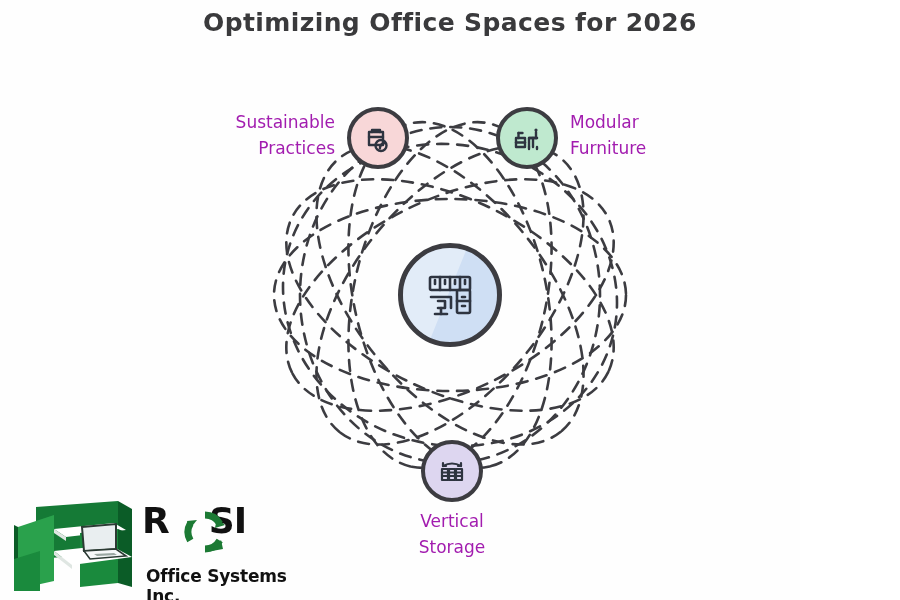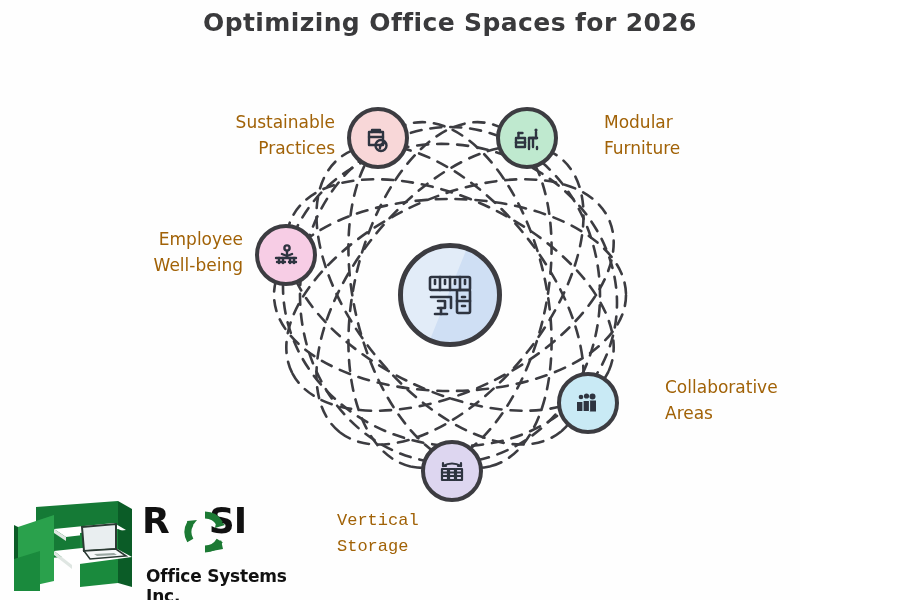--- a/index.html
+++ b/index.html
@@ -73,7 +73,7 @@
     font-family: "DejaVu Sans", sans-serif;
     font-size: 17px;
     line-height: 1.55;
-    color: #a16207;
+    color: #a21caf;
     white-space: pre-line;
     width: 230px;
   }

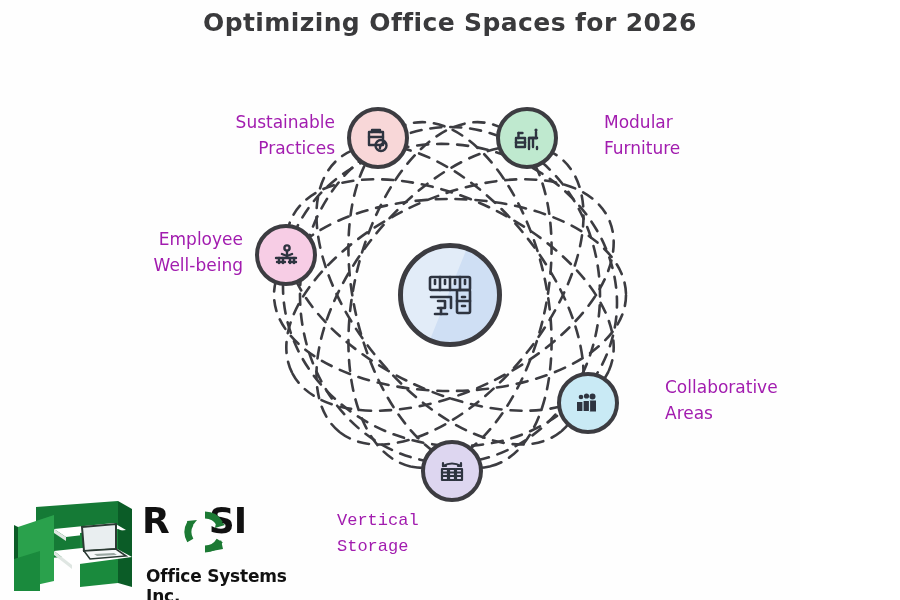--- a/index.html
+++ b/index.html
@@ -77,7 +77,7 @@
     white-space: pre-line;
     width: 230px;
   }
-  .label-right { left: 74px; top: 2px; text-align: left; margin-left: 34px; }
+  .label-right { left: 74px; top: 2px; text-align: left; }
   .label-left  { right: 74px; top: 2px; text-align: right; }
   .label-below { left: -84px; top: 68px; width: 230px; text-align: left; font-family: Liberation Mono, monospace; }
 

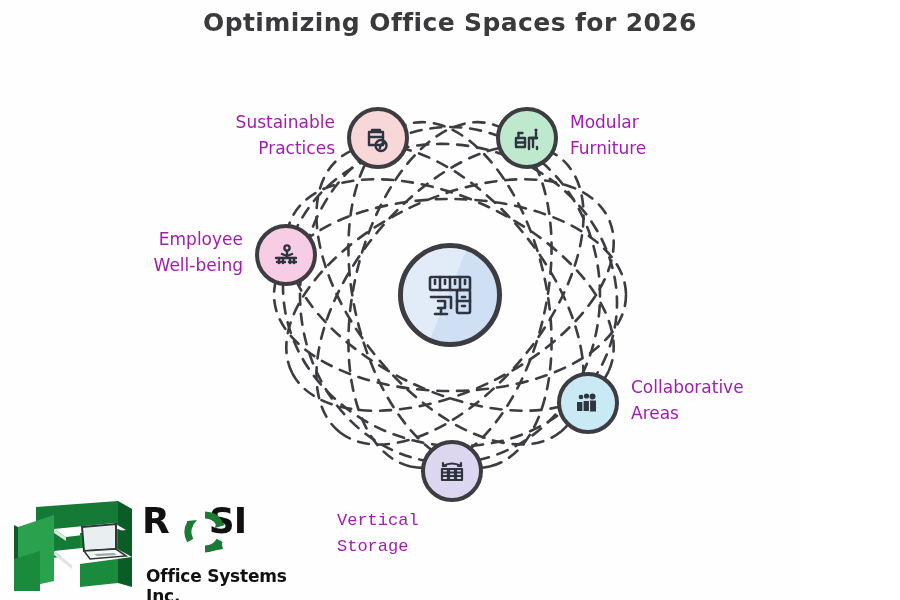--- a/index.html
+++ b/index.html
@@ -230,26 +230,6 @@
 Furniture</div>
   </div>
 
-  <div class="node" style="left:255px; top:224px;">
-    <div class="disc" style="background:#f7cde5;">
-      <svg width="36" height="36" viewBox="0 0 36 36">
-        <g fill="none" stroke="#2e3440" stroke-width="2.4" stroke-linecap="round" stroke-linejoin="round">
-          <circle cx="19" cy="11" r="2.6"></circle>
-          <path d="M19 14 v6"></path>
-          <path d="M14 17 l5 2 l5 -2"></path>
-          <line x1="8" y1="21" x2="28" y2="21"></line>
-          <path d="M11 21 v5"></path>
-          <path d="M15 21 v5"></path>
-          <path d="M22 21 v5"></path>
-          <path d="M26 21 v5"></path>
-          <path d="M9 25 h8"></path>
-          <path d="M21 25 h7"></path>
-        </g>
-      </svg>
-    </div>
-    <div class="node-label label-left">Employee
-Well-being</div>
-  </div>
 
 
 

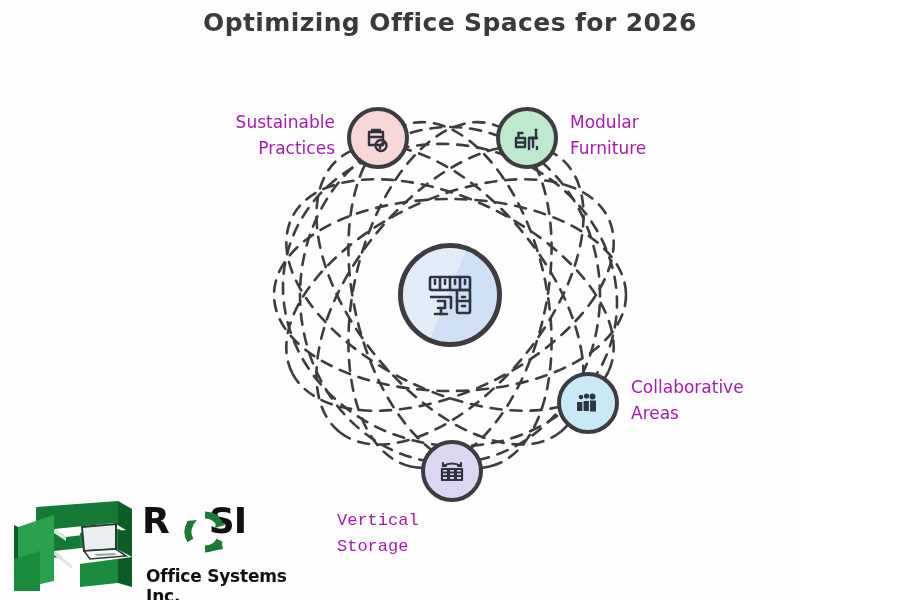--- a/index.html
+++ b/index.html
@@ -233,26 +233,6 @@
 
 
 
-  <div class="node" style="left:557px; top:372px;">
-    <div class="disc" style="background:#c9eaf5;">
-      <svg width="36" height="36" viewBox="0 0 36 36">
-        <g fill="#2e3440" stroke="none">
-          <circle cx="11" cy="12" r="2.3"></circle>
-          <circle cx="16.5" cy="11" r="2.6"></circle>
-          <circle cx="22.5" cy="11.5" r="3"></circle>
-          <path d="M7 17 h7 v9 h-7 z"></path>
-          <path d="M13 16 h7 v10 h-7 z"></path>
-          <path d="M19.5 15.5 h6.5 v11 h-6.5 z"></path>
-        </g>
-        <g fill="none" stroke="#c9eaf5" stroke-width="1.2">
-          <path d="M13 16 v10"></path>
-          <path d="M19.5 15.5 v11"></path>
-        </g>
-      </svg>
-    </div>
-    <div class="node-label label-right">Collaborative
-Areas</div>
-  </div>
 
   <div class="node" style="left:421px; top:440px;">
     <div class="disc" style="background:#ddd6f0;">

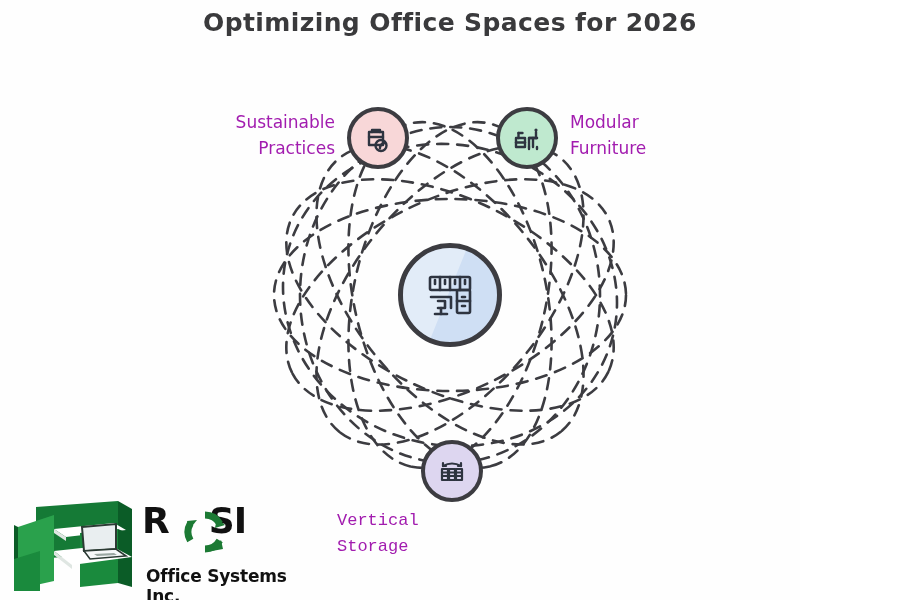--- a/index.html
+++ b/index.html
@@ -79,7 +79,7 @@
   }
   .label-right { left: 74px; top: 2px; text-align: left; }
   .label-left  { right: 74px; top: 2px; text-align: right; }
-  .label-below { left: -84px; top: 68px; width: 230px; text-align: left; font-family: Liberation Mono, monospace; }
+  .label-below { left: -84px; top: 68px; width: 230px; text-align: center; }
 
   
   #hub {

